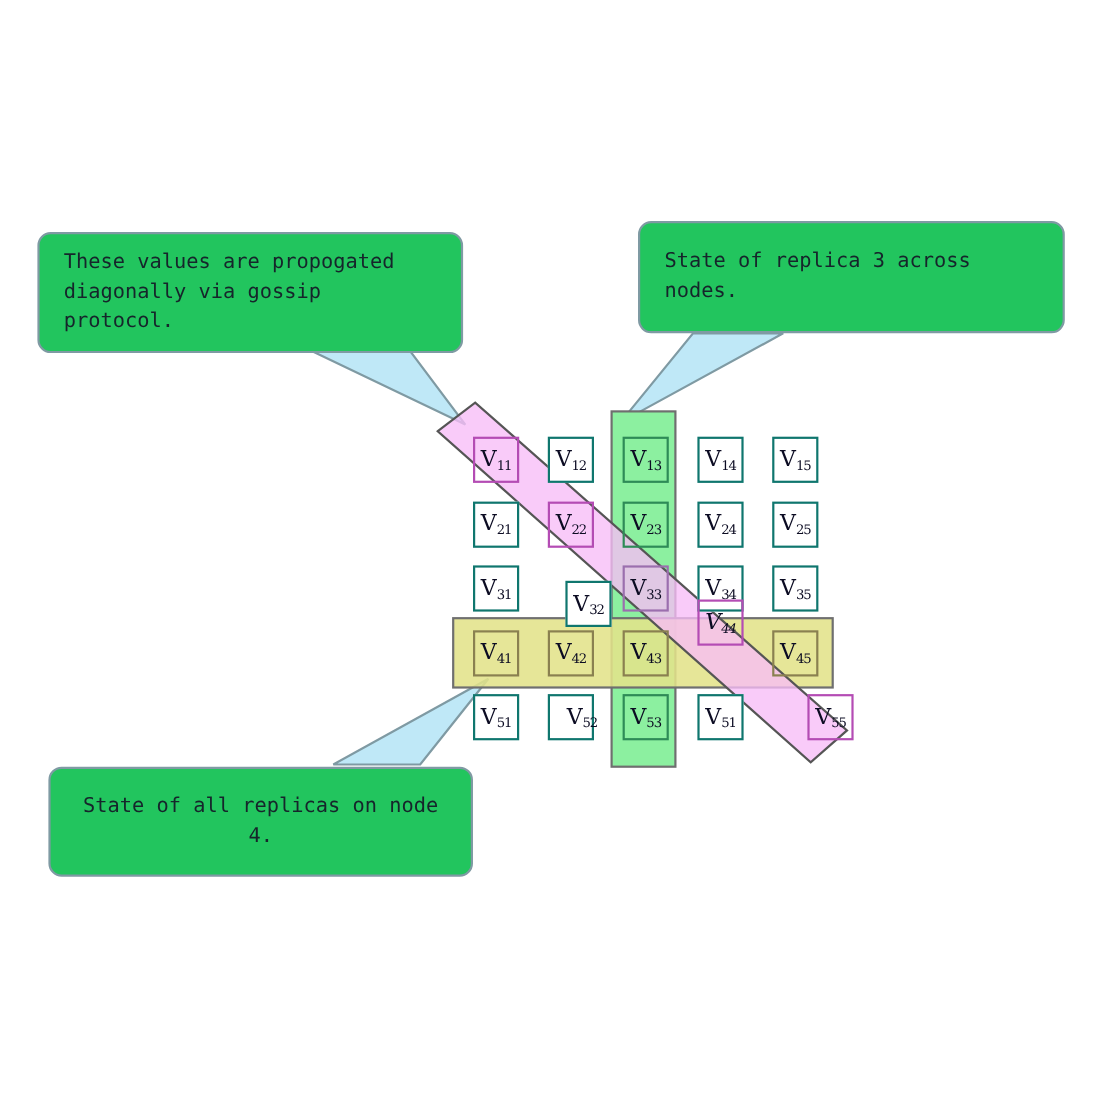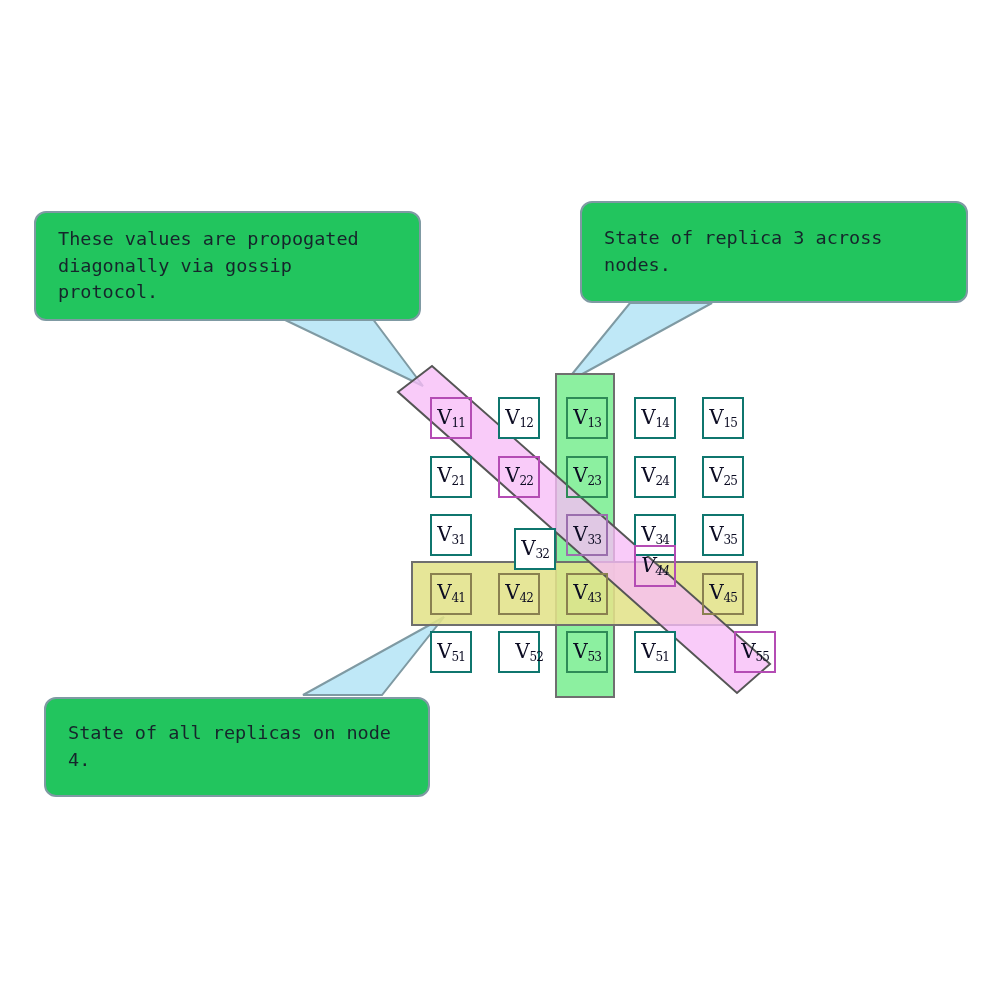--- a/index.html
+++ b/index.html
@@ -84,7 +84,7 @@
   }
   #callout-gossip   { left: 34px;  top: 211px; width: 387px; height: 110px; }
   #callout-replica3 { left: 580px; top: 201px; width: 388px; height: 102px; }
-  #callout-node4    { left: 44px;  top: 697px; width: 386px; height: 100px; }
+  #callout-node4    { left: 44px;  top: 697px; width: 386px; height: 100px; text-align: center; }
 </style>
 </head>
 <body>

